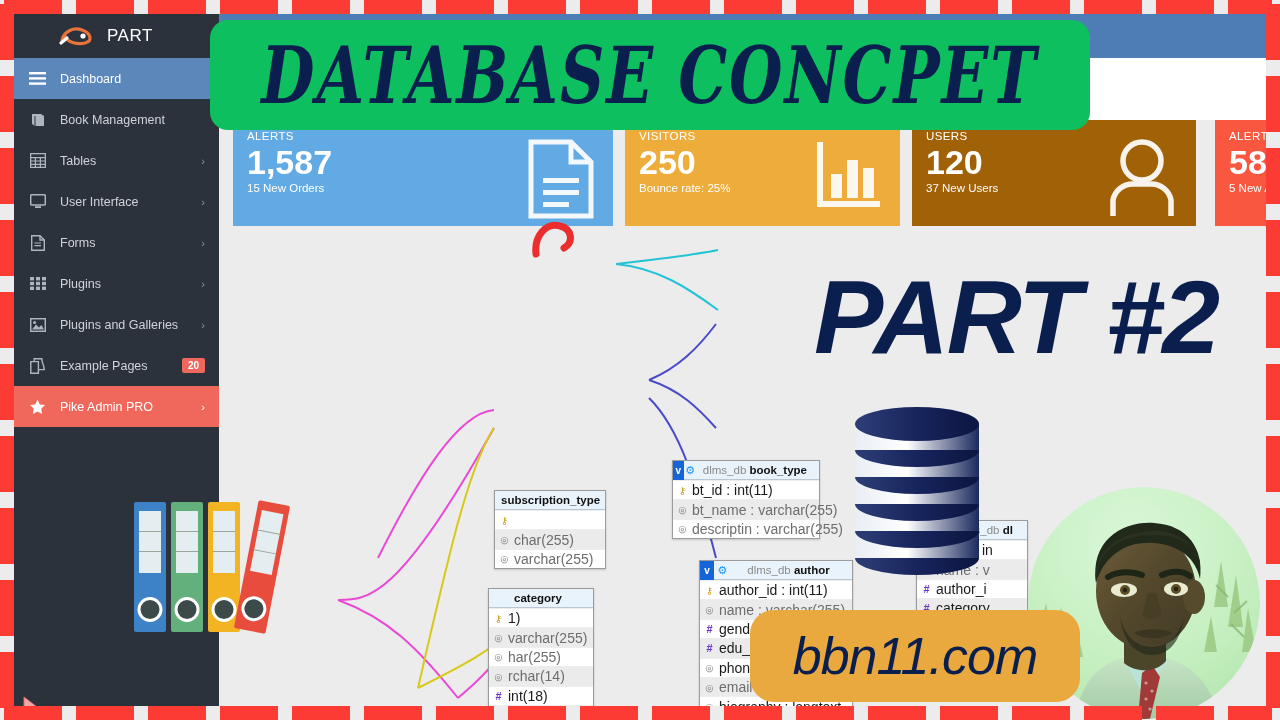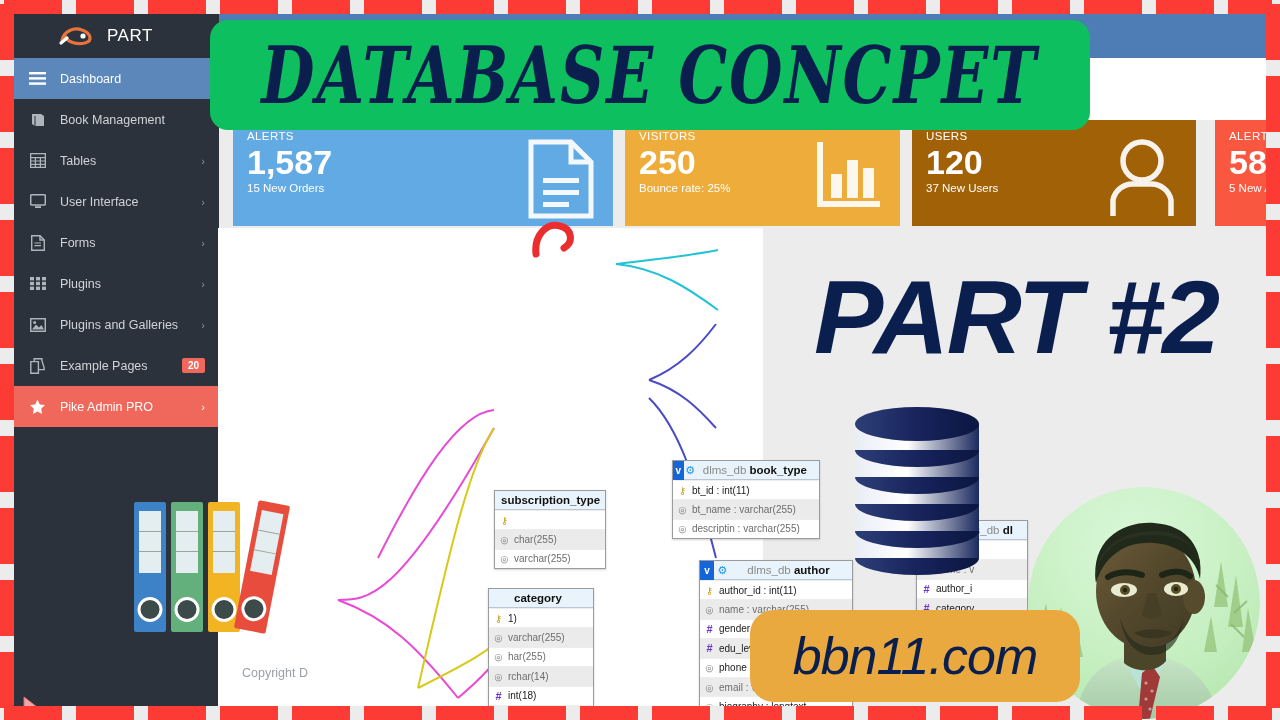--- a/index.html
+++ b/index.html
@@ -68,7 +68,7 @@
   .er-ic.key { color:#c79a13; }
   .er-ic.fk  { color:#6a38c8; font-weight:bold; font-size:11px; }
   .er-ic.ts  { color:#4a6fa5; }
-  .er-txt { font-size:10px; }
+  .er-txt { font-size:14px; }
   .er-txt.dim { color:#6d6d6d; }
 
   

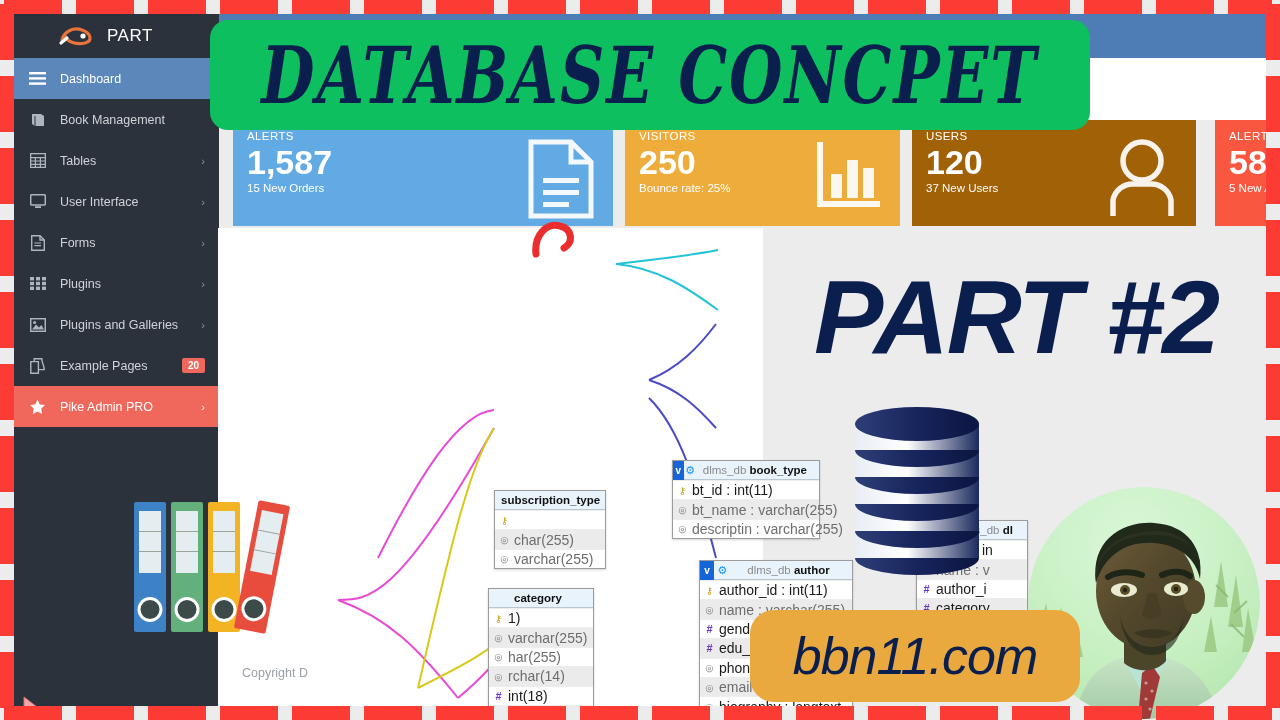--- a/index.html
+++ b/index.html
@@ -301,9 +301,6 @@
       </div>
     </div>
 
-    <div class="diagram">
-      <div class="copyright">Copyright D</div>
-    </div>
 
     <svg class="conn" viewBox="0 0 1048 478">
       <path d="M398 36 C450 30, 470 28, 500 22" fill="none" stroke="#23c3d6" stroke-width="2"></path>

